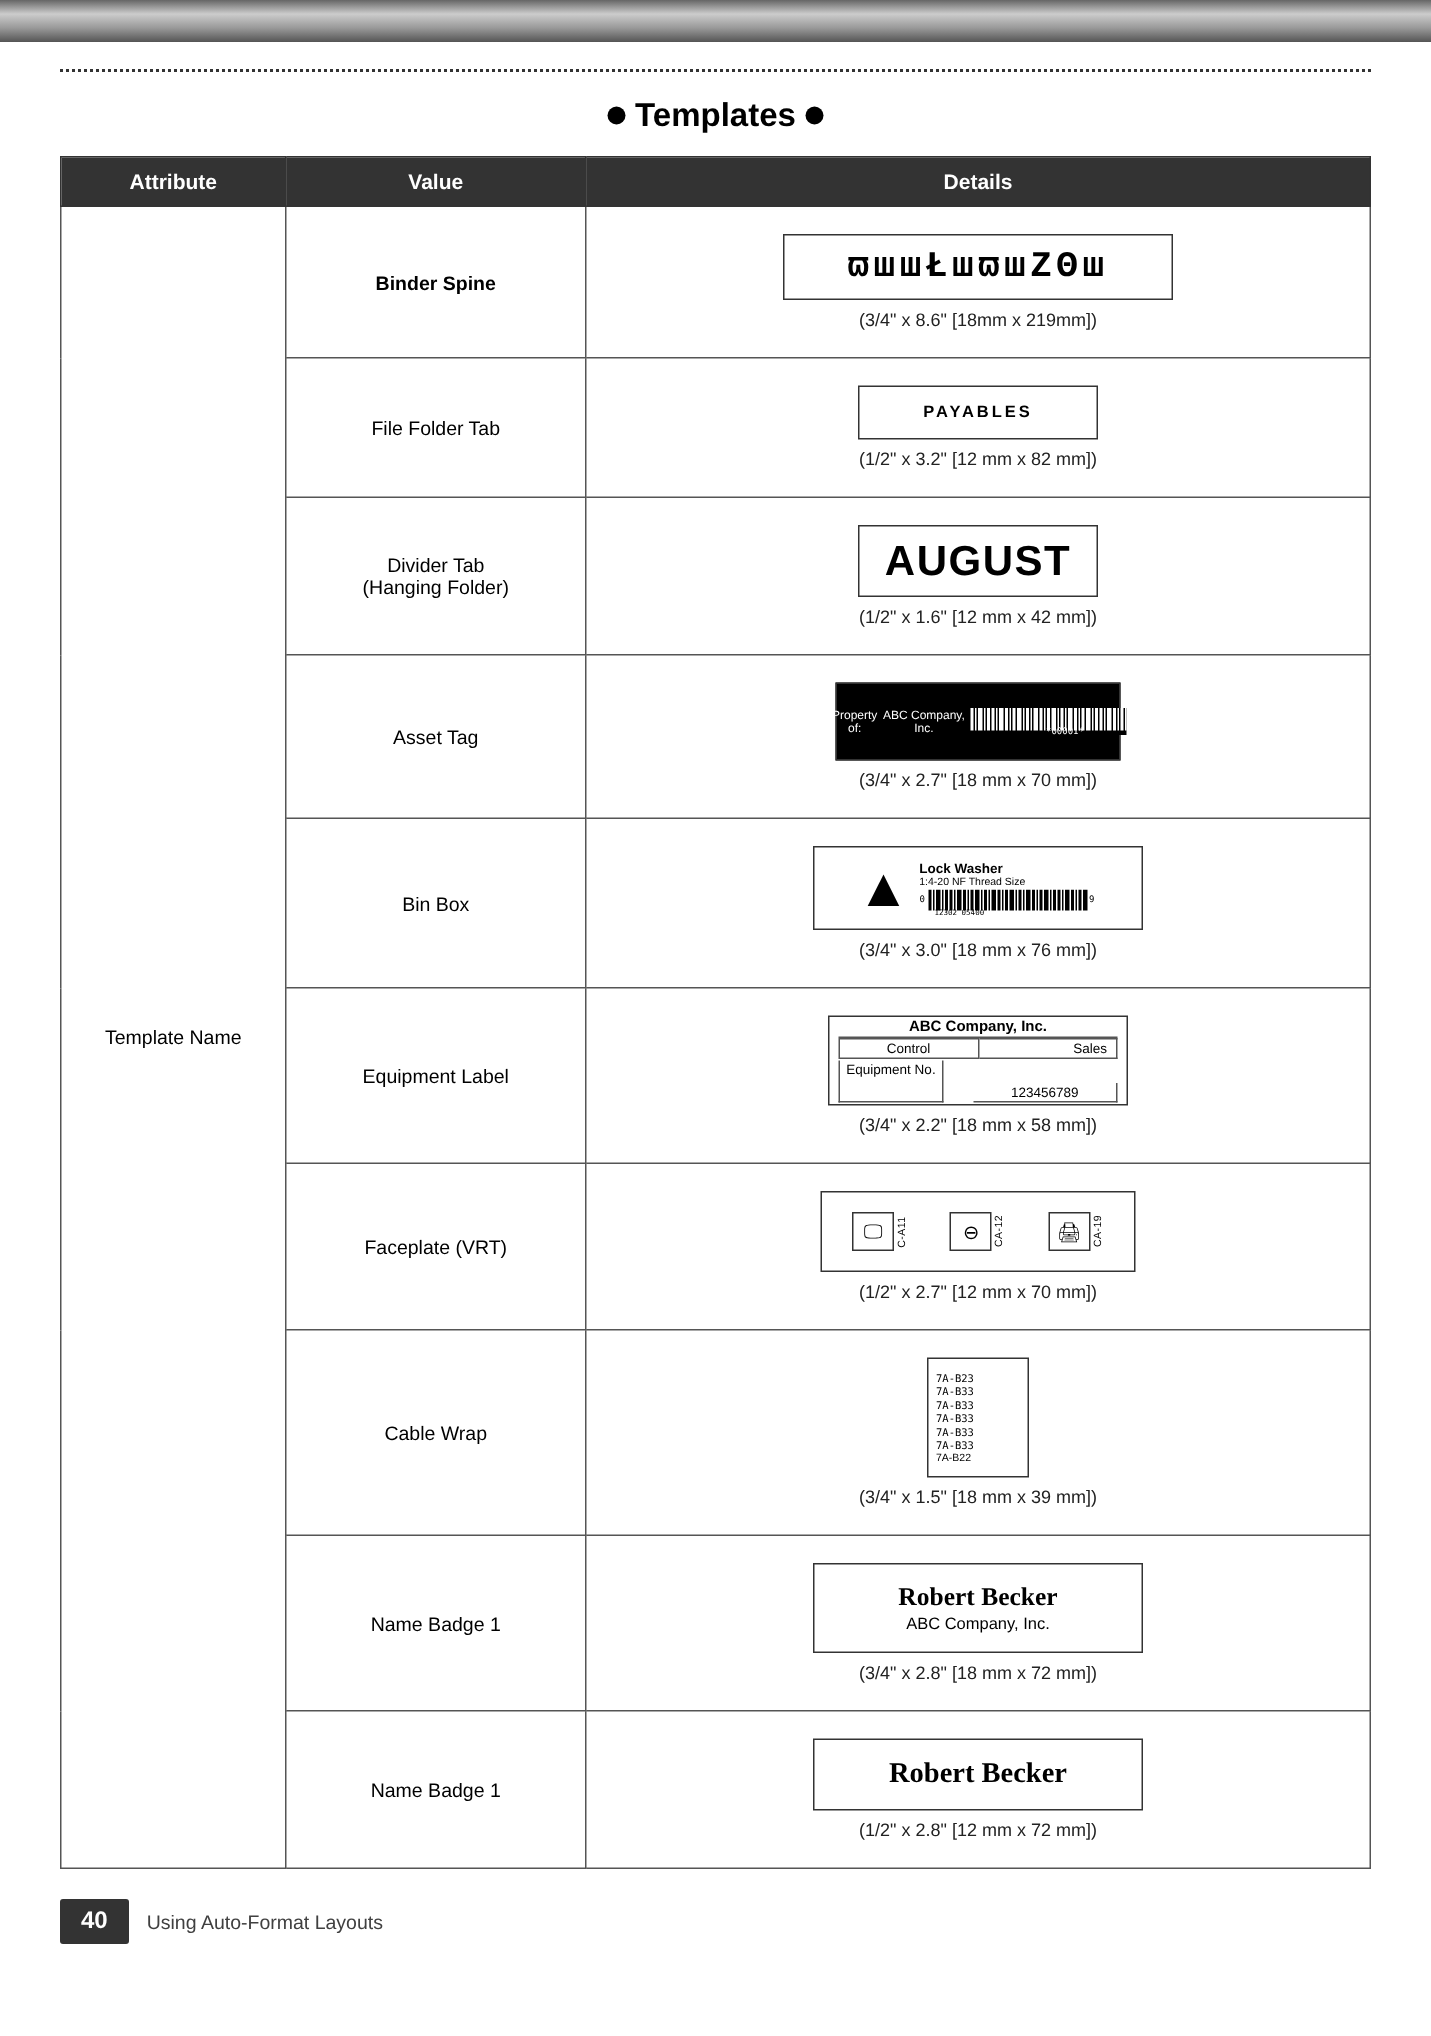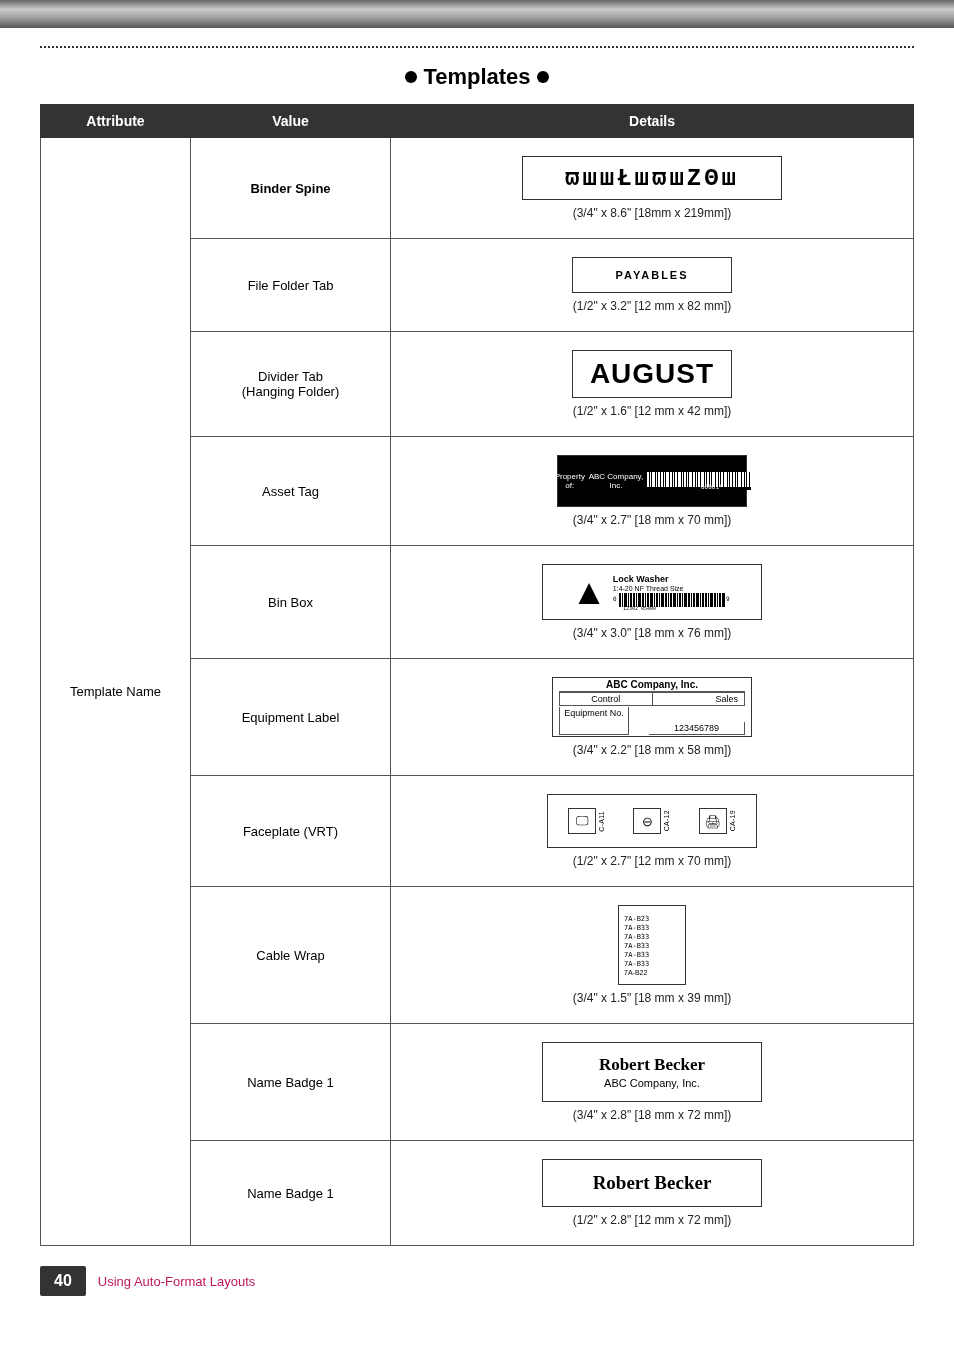--- a/index.html
+++ b/index.html
@@ -308,7 +308,7 @@
 
     .footer-text {
       font-size: 13px;
-      color: #be185d;
+      color: #404040;
     }
 
     .asset-barcode-wrap {

